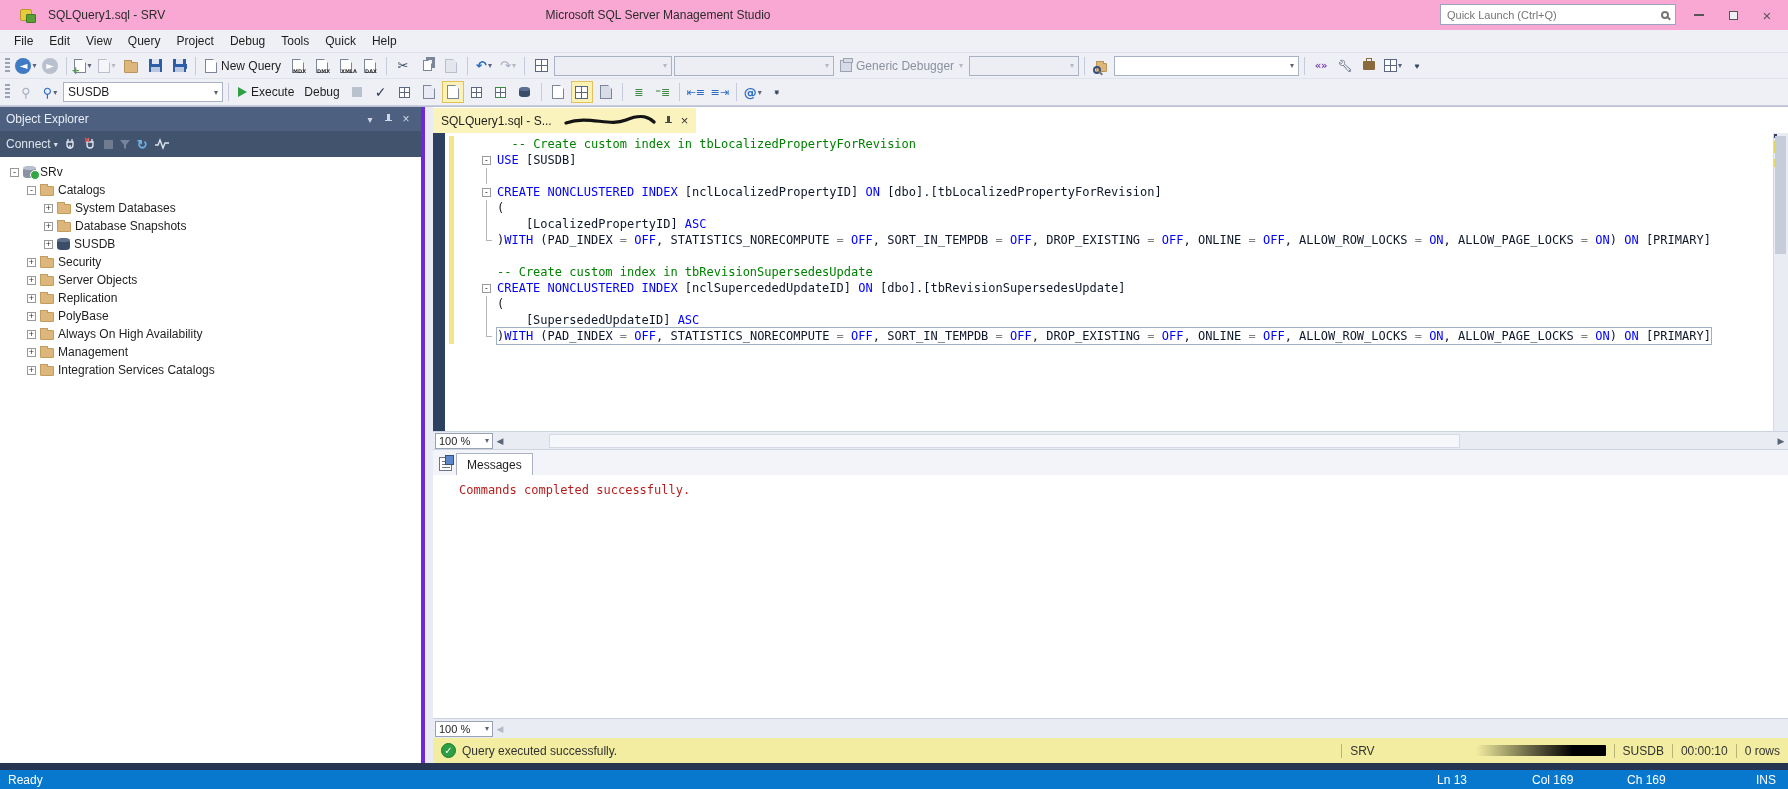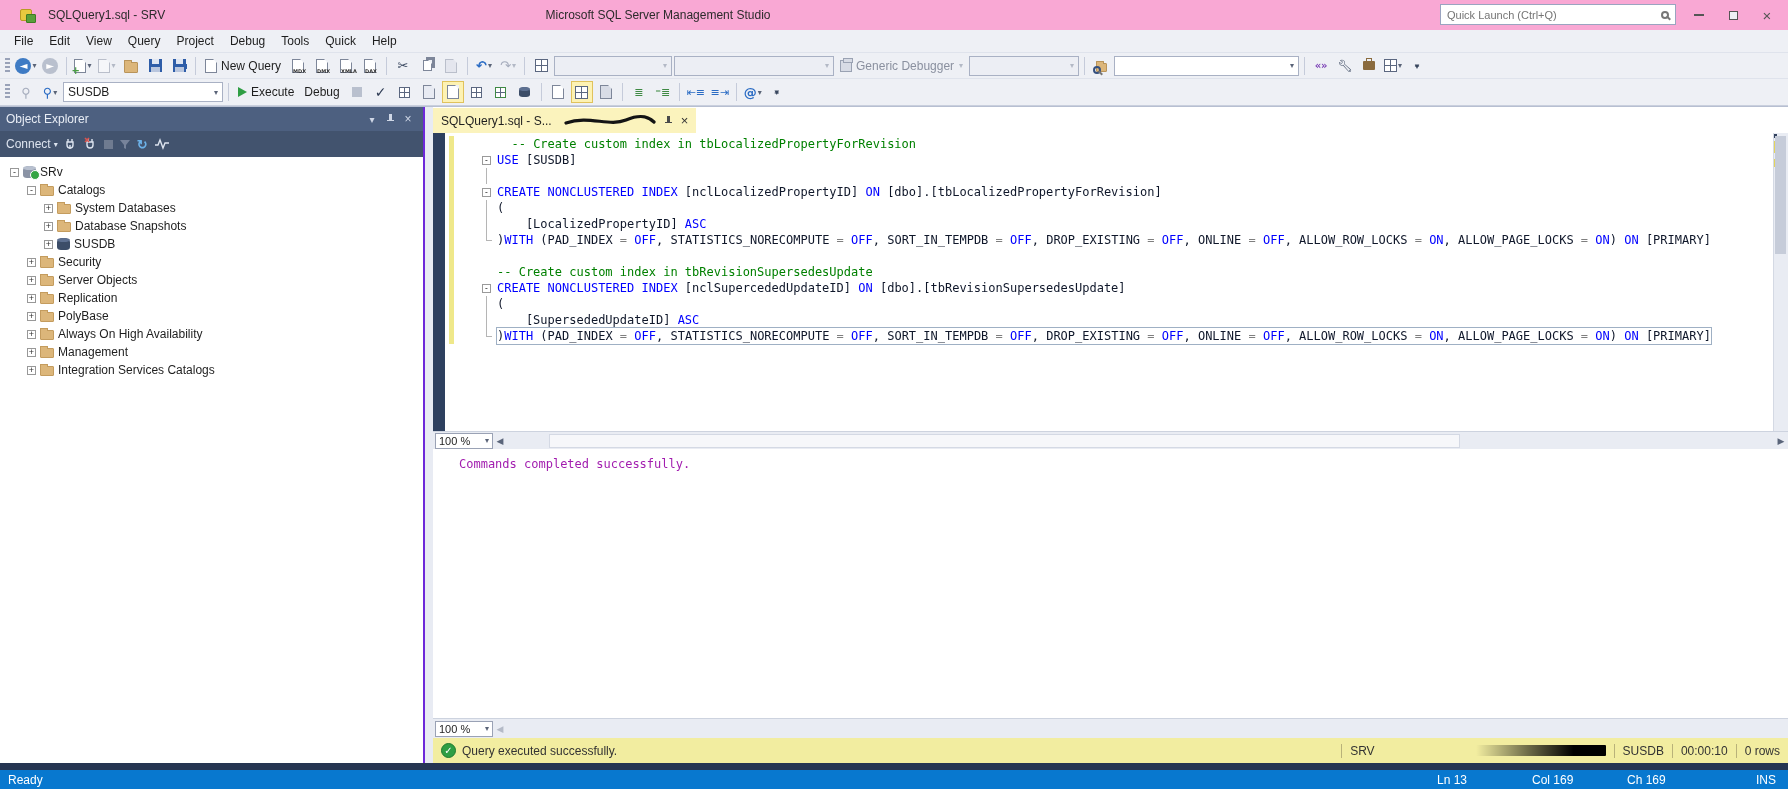--- a/index.html
+++ b/index.html
@@ -69,7 +69,7 @@
 
   
   .main{height:657px;display:flex;background:#e8ebf3;border-top:1px solid #b7bfd1}
-  .oe{width:425px;background:#fff;display:flex;flex-direction:column;border-right:2px solid #6d28d9}
+  .oe{width:425px;background:#fff;display:flex;flex-direction:column;border-right:4px solid #6d28d9}
   .oe-title{height:24px;background:#4d6080;color:#e8edf5;display:flex;align-items:center;padding:0 6px}
   .oe-title .sp{flex:1}
   .oe-tbtn{width:18px;text-align:center;color:#cfd7e6;font-size:10px}

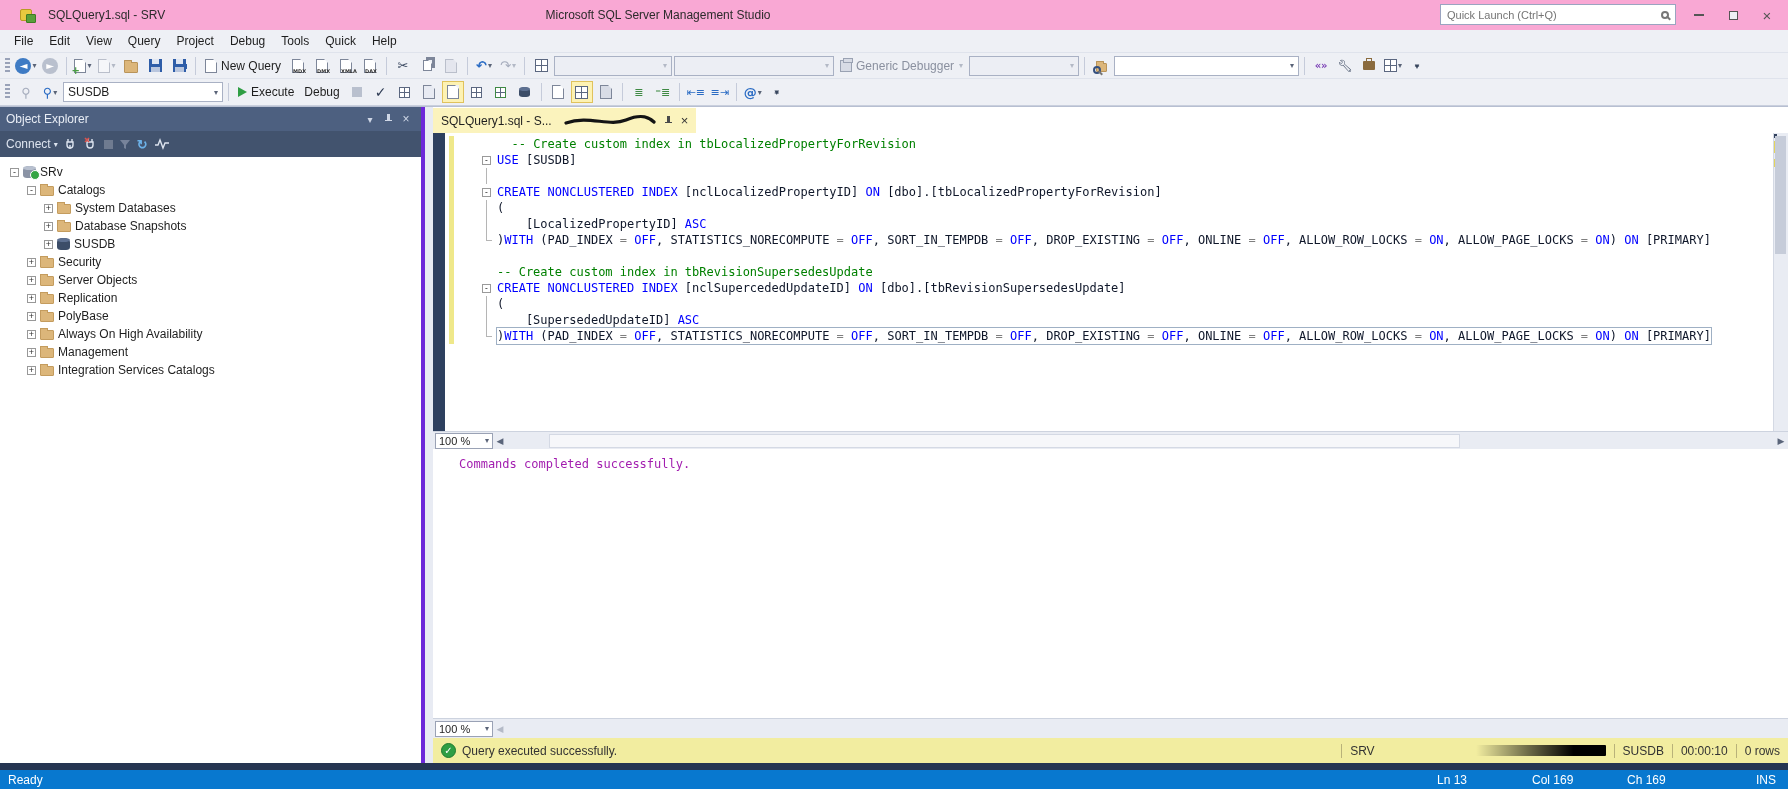--- a/index.html
+++ b/index.html
@@ -512,6 +512,12 @@
         <span class="harrow">▶</span>
       </div>
 
+      <div class="msg-tabs">
+        <span class="msg-icon"></span>
+        <div class="msg-tab">
+            <span>Messages</span>
+          </div>
+      </div>
 
       <div class="msg-content">
         <span>Commands completed successfully.</span>

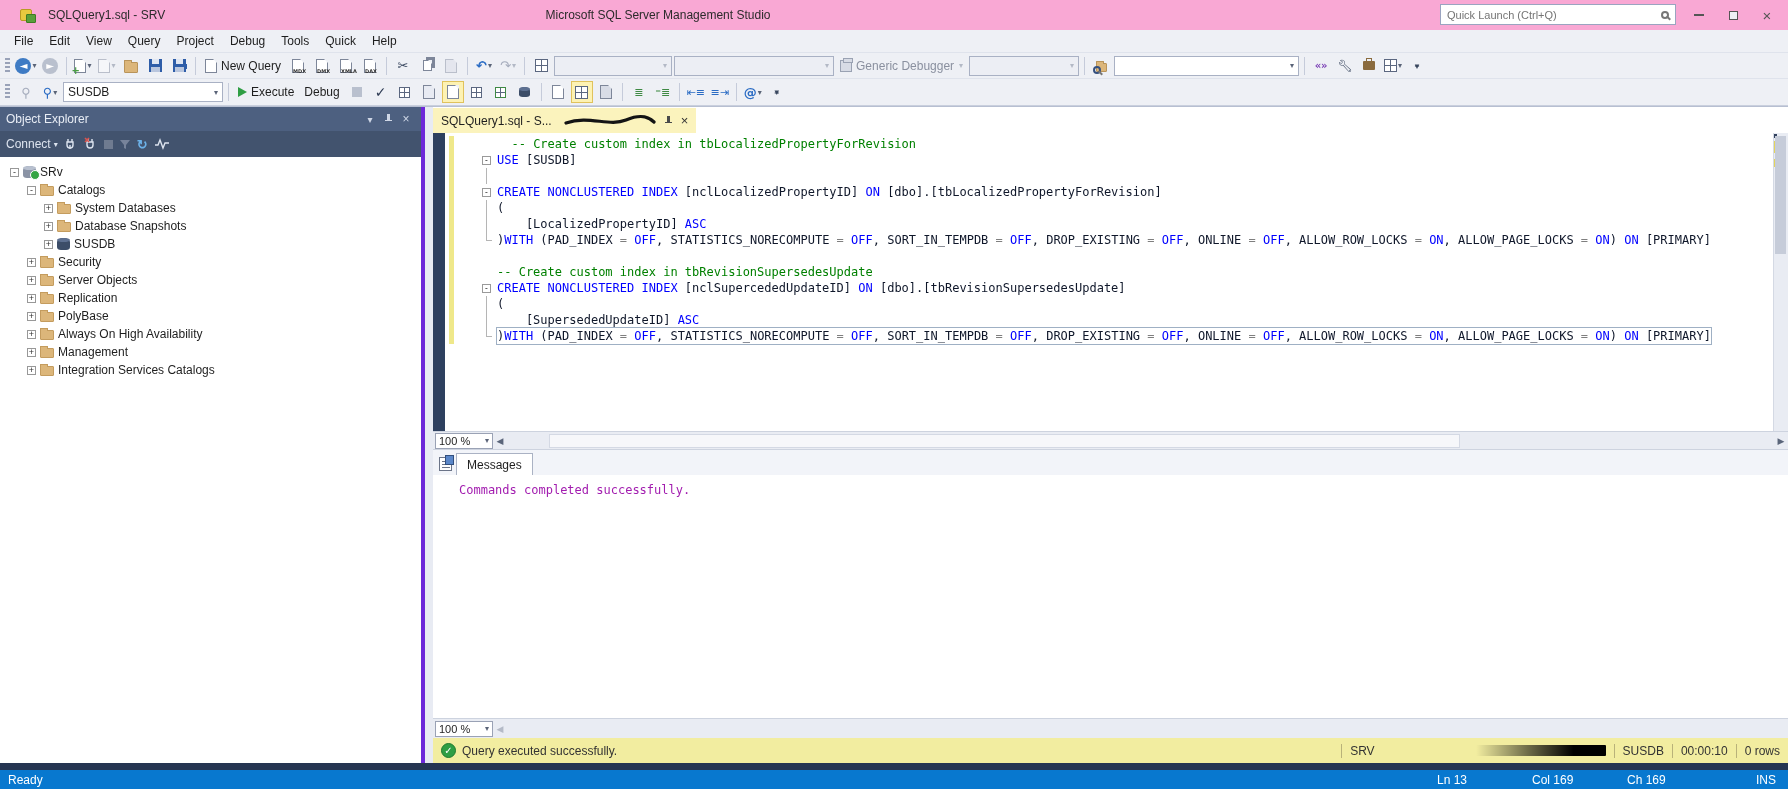--- a/index.html
+++ b/index.html
@@ -132,7 +132,7 @@
   .msg-icon::before{content:"";position:absolute;left:2px;top:3px;width:8px;height:1px;background:#6b7488;box-shadow:0 3px 0 #6b7488,0 6px 0 #6b7488}
   .msg-icon::after{content:"";position:absolute;right:-3px;top:-3px;width:7px;height:8px;background:#5b87c9;border:1px solid #33507e}
   .msg-tab{height:22px;background:#fff;border:1px solid #aab2c4;border-bottom:none;display:flex;align-items:center;padding:0 10px}
-  .msg-content{flex:1;background:#fff;font:12px "DejaVu Sans Mono",monospace;color:#a21caf;padding:8px 0 0 26px}
+  .msg-content{flex:1;background:#fff;font:12px "DejaVu Sans Mono",monospace;color:#b91c1c;padding:8px 0 0 26px}
   .msg-bottom{height:20px;background:#e9ecf3;border-top:1px solid #cdd3df;display:flex;align-items:center}
 
   

